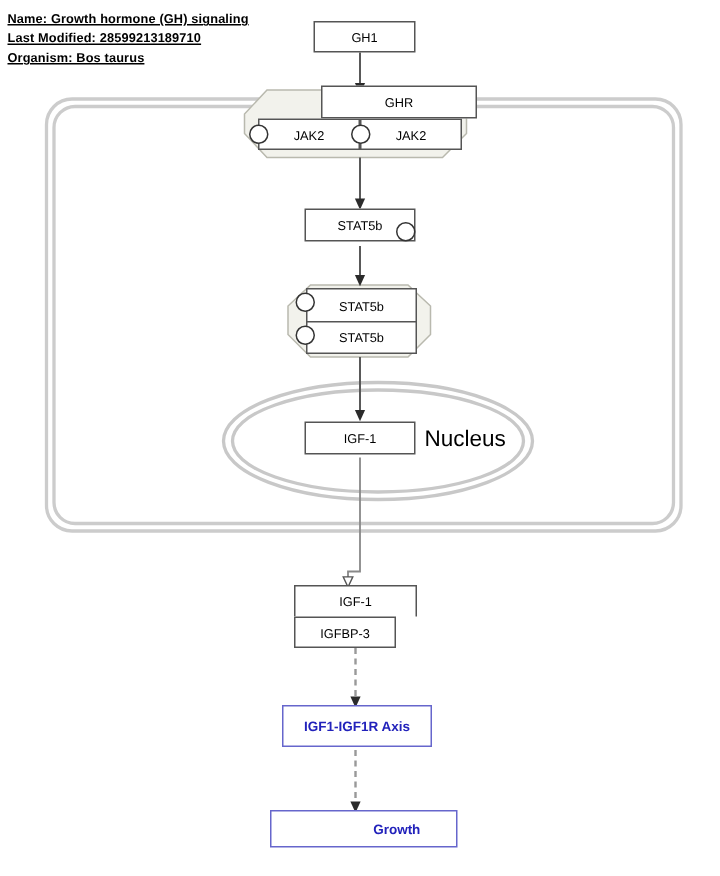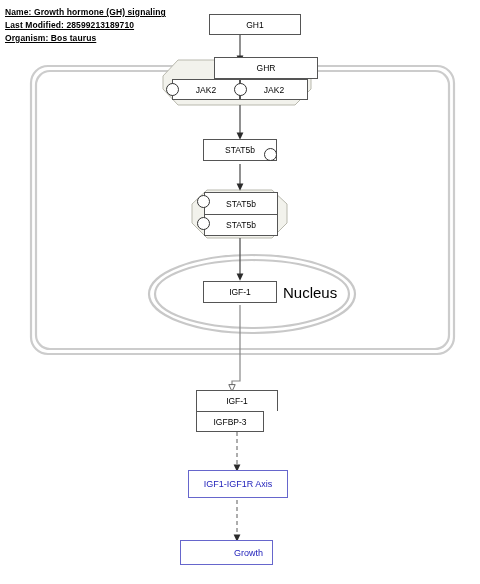--- a/index.html
+++ b/index.html
@@ -88,7 +88,7 @@
 
   <div class="nucleus-label" style="left:283px;top:284px;">Nucleus</div>
 
-  <div class="node" style="left:209px;top:14px;width:92px;height:21px;">GH1</div>
+  <div class="node" style="left:209px;top:14px;width:68px;height:21px;">GH1</div>
 
   <div class="node" style="left:200px;top:57px;width:104px;height:22px;margin-left:14px;">GHR</div>
 

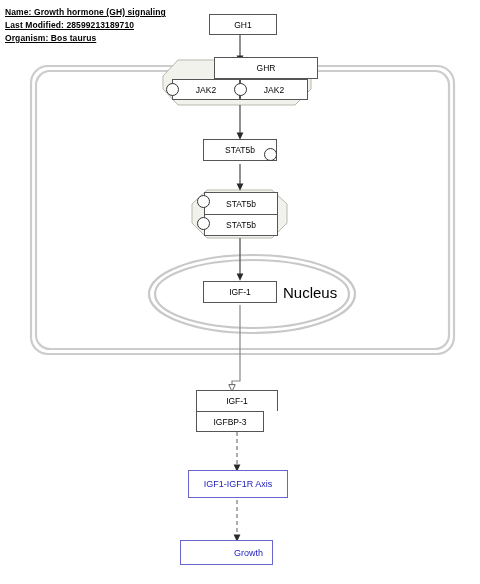--- a/index.html
+++ b/index.html
@@ -26,7 +26,7 @@
   }
   .node.nb{border-bottom:none;}
   .blue{
-    border:1px solid #6666cc;color:#2222bb;font-weight:normal;font-size:9px;
+    border:1px solid #6666cc;color:#2222bb;font-weight:bold;font-size:9px;
   }
   .pcircle{
     position:absolute;width:13px;height:13px;border-radius:50%;

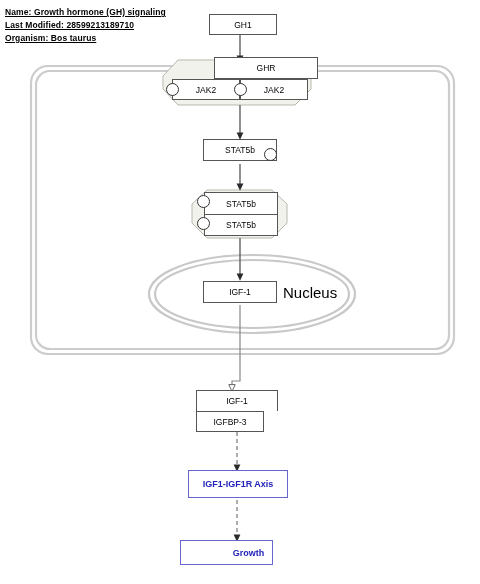--- a/index.html
+++ b/index.html
@@ -112,7 +112,7 @@
 
   <div class="node blue" style="left:188px;top:470px;width:100px;height:28px;">IGF1-IGF1R Axis</div>
 
-  <div class="node blue" style="left:180px;top:540px;width:93px;height:25px;padding-left:44px;">Growth</div>
+  <div class="node blue" style="left:180px;top:540px;width:125px;height:25px;padding-left:44px;">Growth</div>
 
 </div>
 

